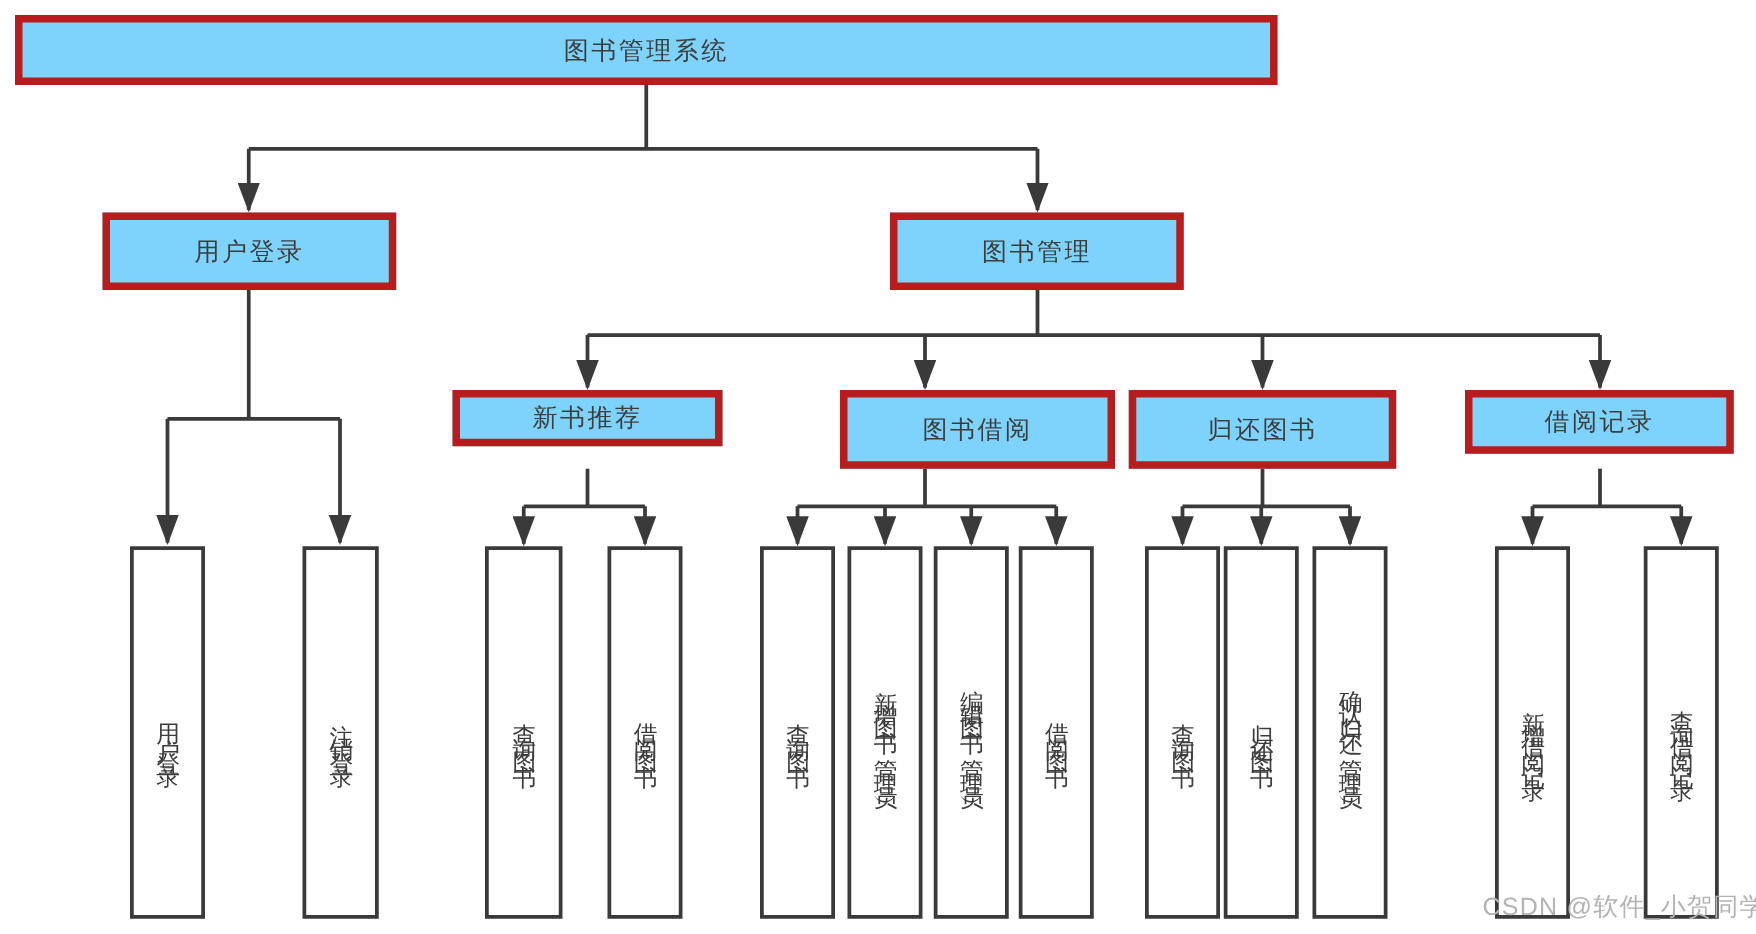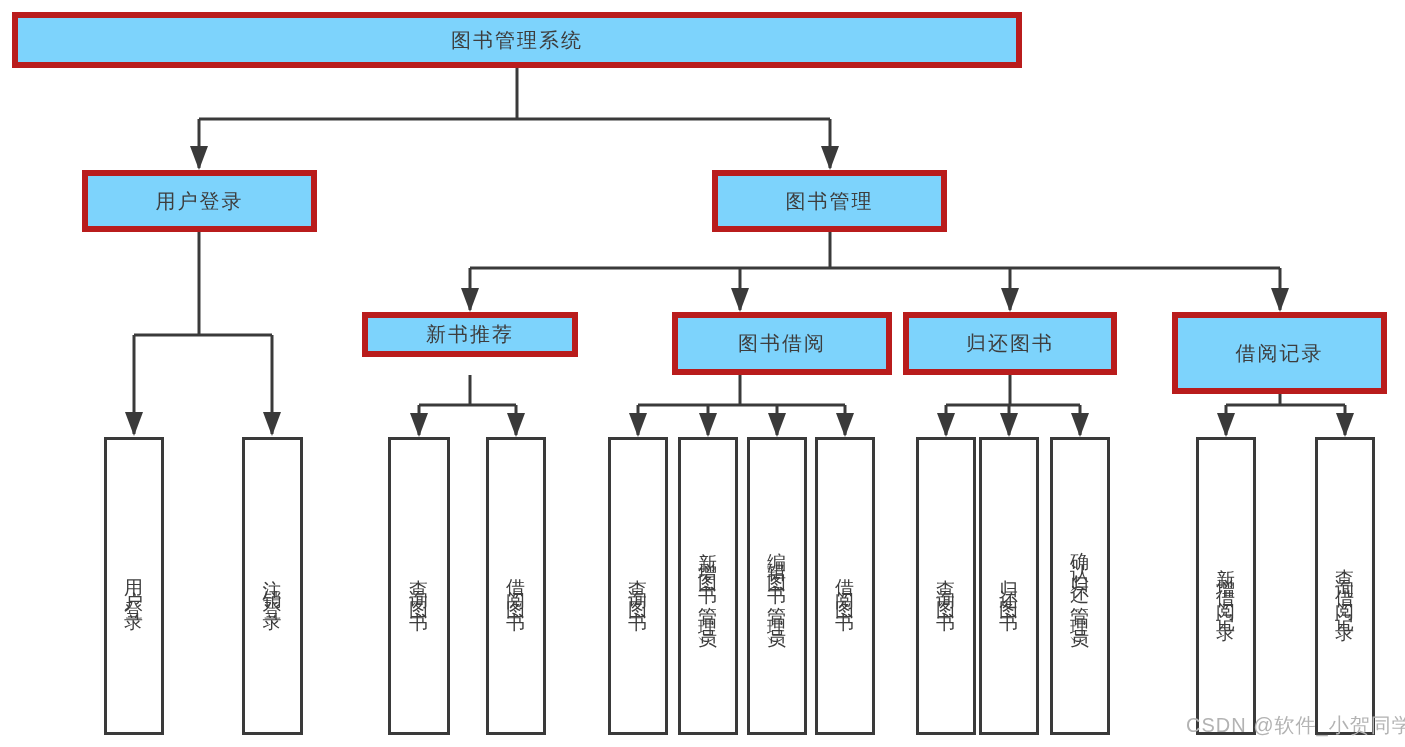--- a/index.html
+++ b/index.html
@@ -57,7 +57,7 @@
   #n-newbk  { left: 362px;  top: 312px; width: 216px;  height: 45px; }
   #n-borrow { left: 632px;  top: 312px; width: 220px;  height: 63px; margin-left: 40px; }
   #n-curr   { left: 903px;  top: 312px; width: 214px;  height: 63px; }
-  #n-record { left: 1172px; top: 312px; width: 215px;  height: 82px; }
+  #n-record { left: 1172px; top: 312px; width: 215px;  height: 51px; }
   
   .vnode { top: 437px; height: 298px; width: 60px; }
   #l-ul1 { left: 104px; }

